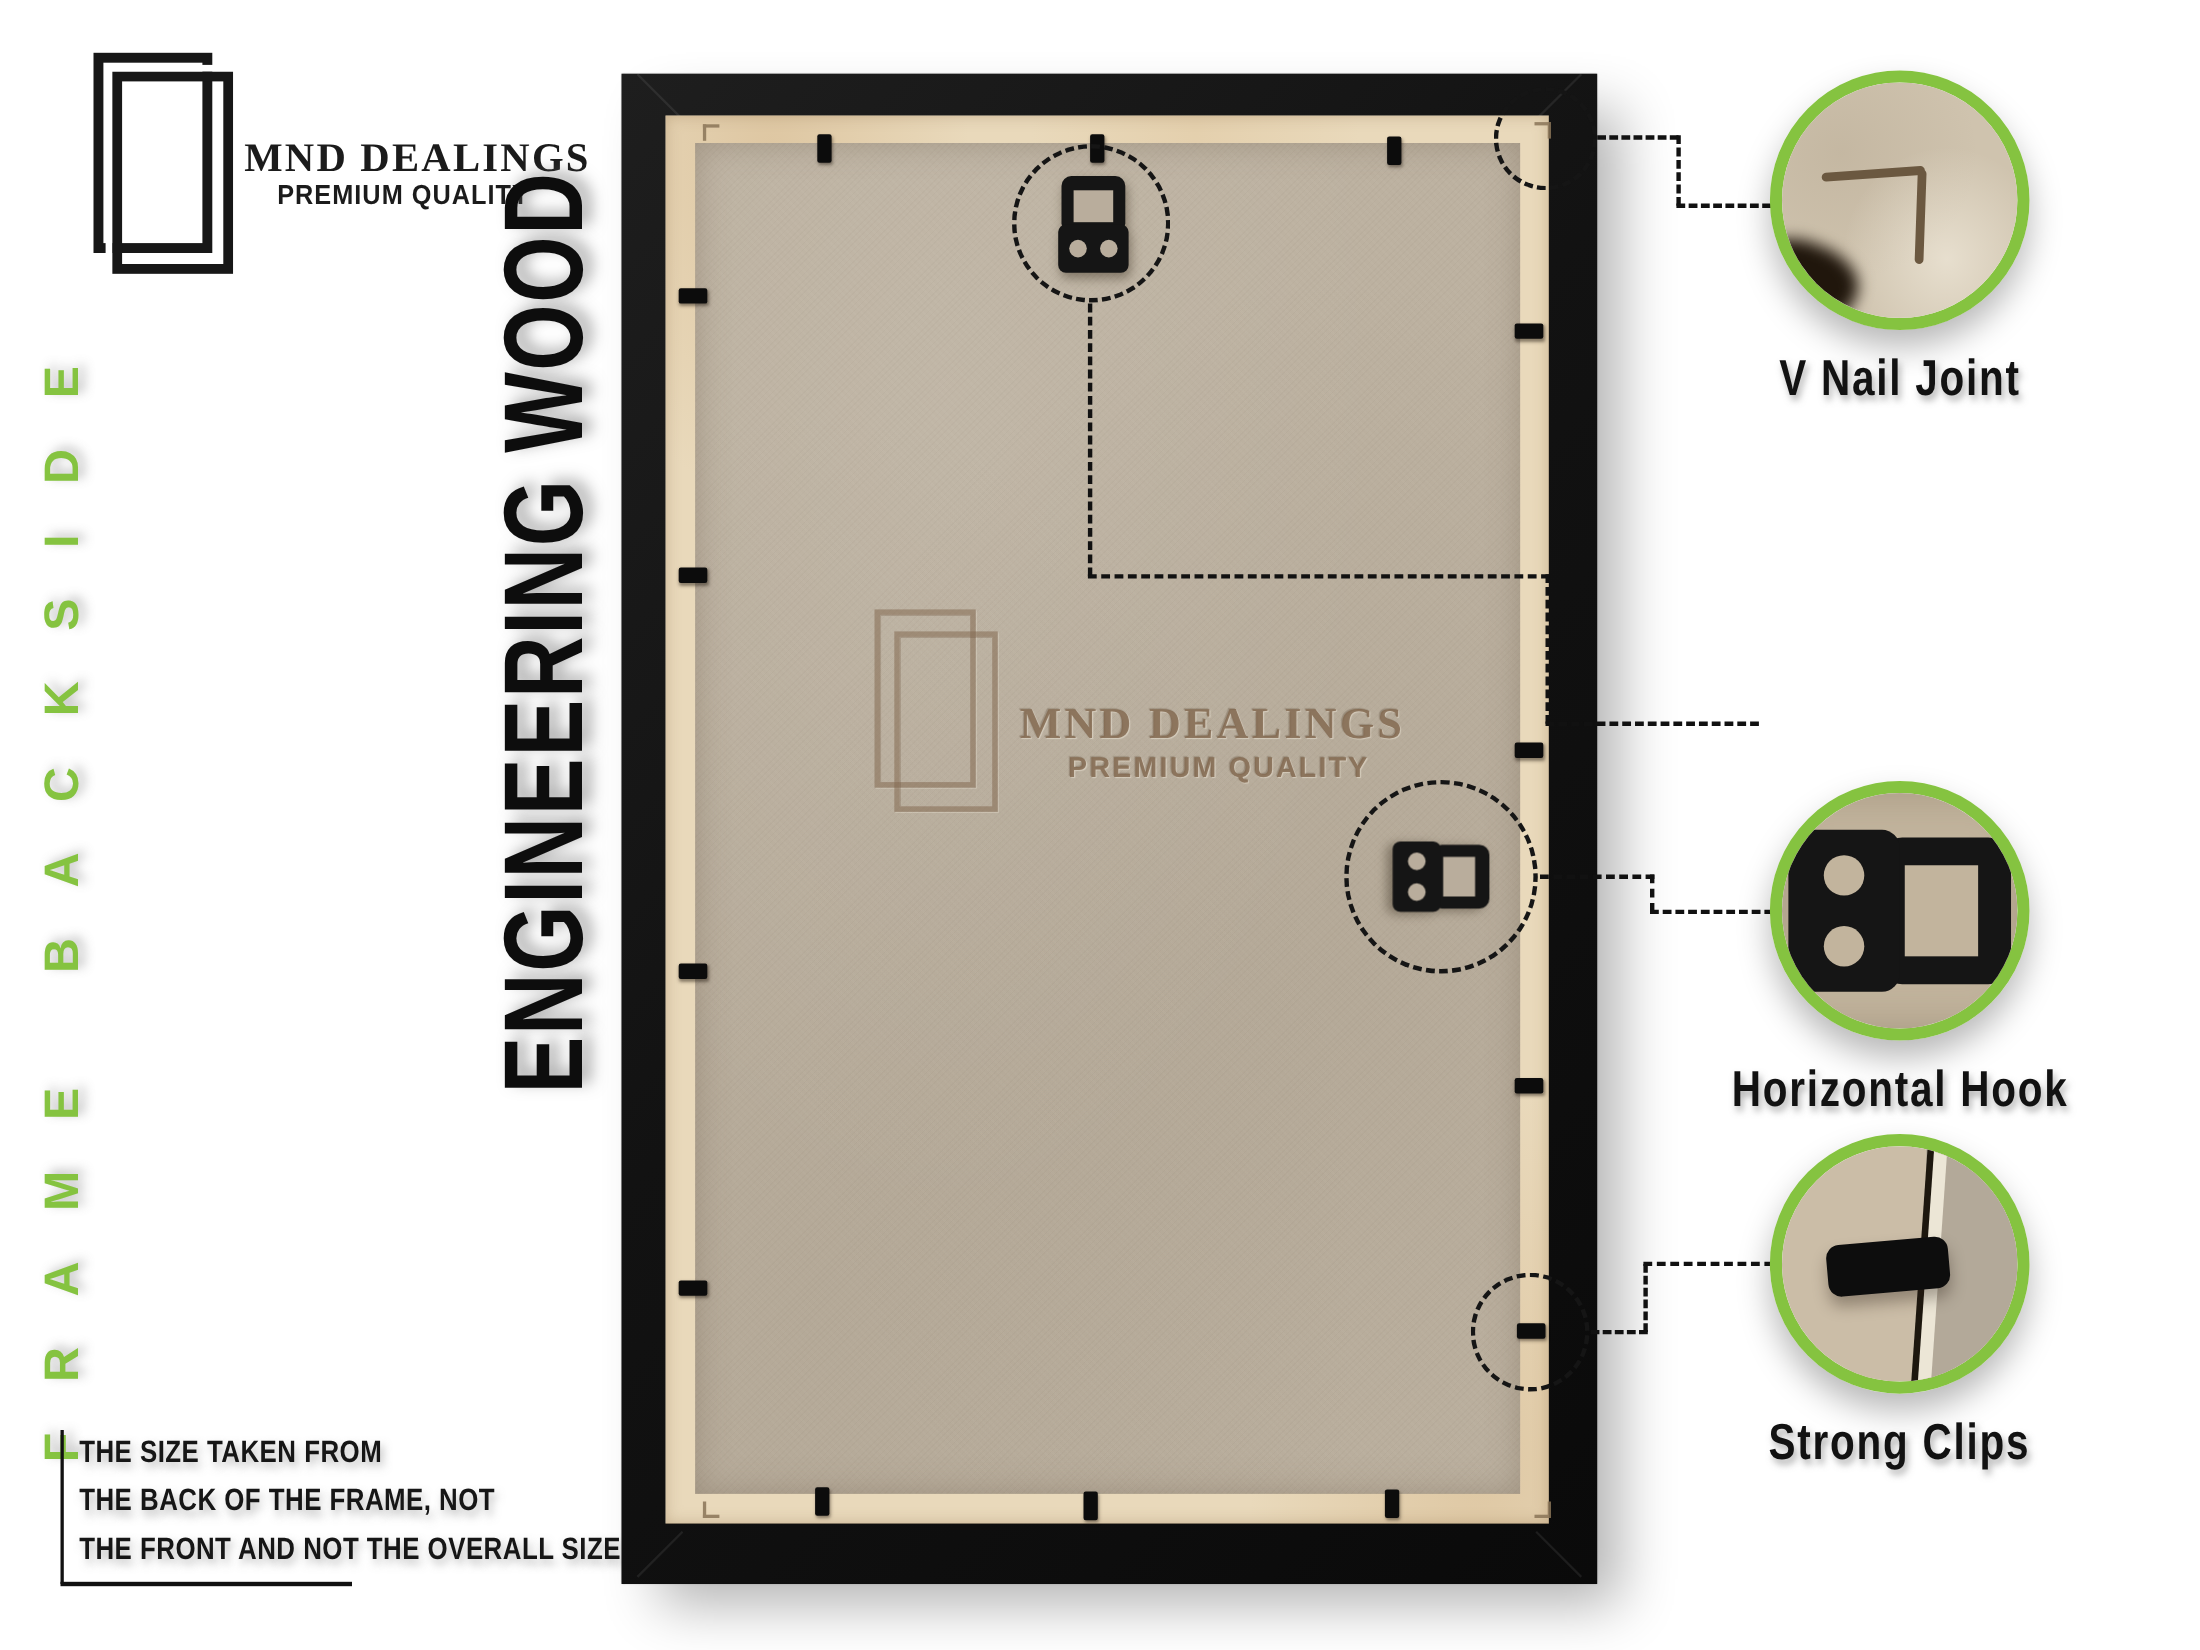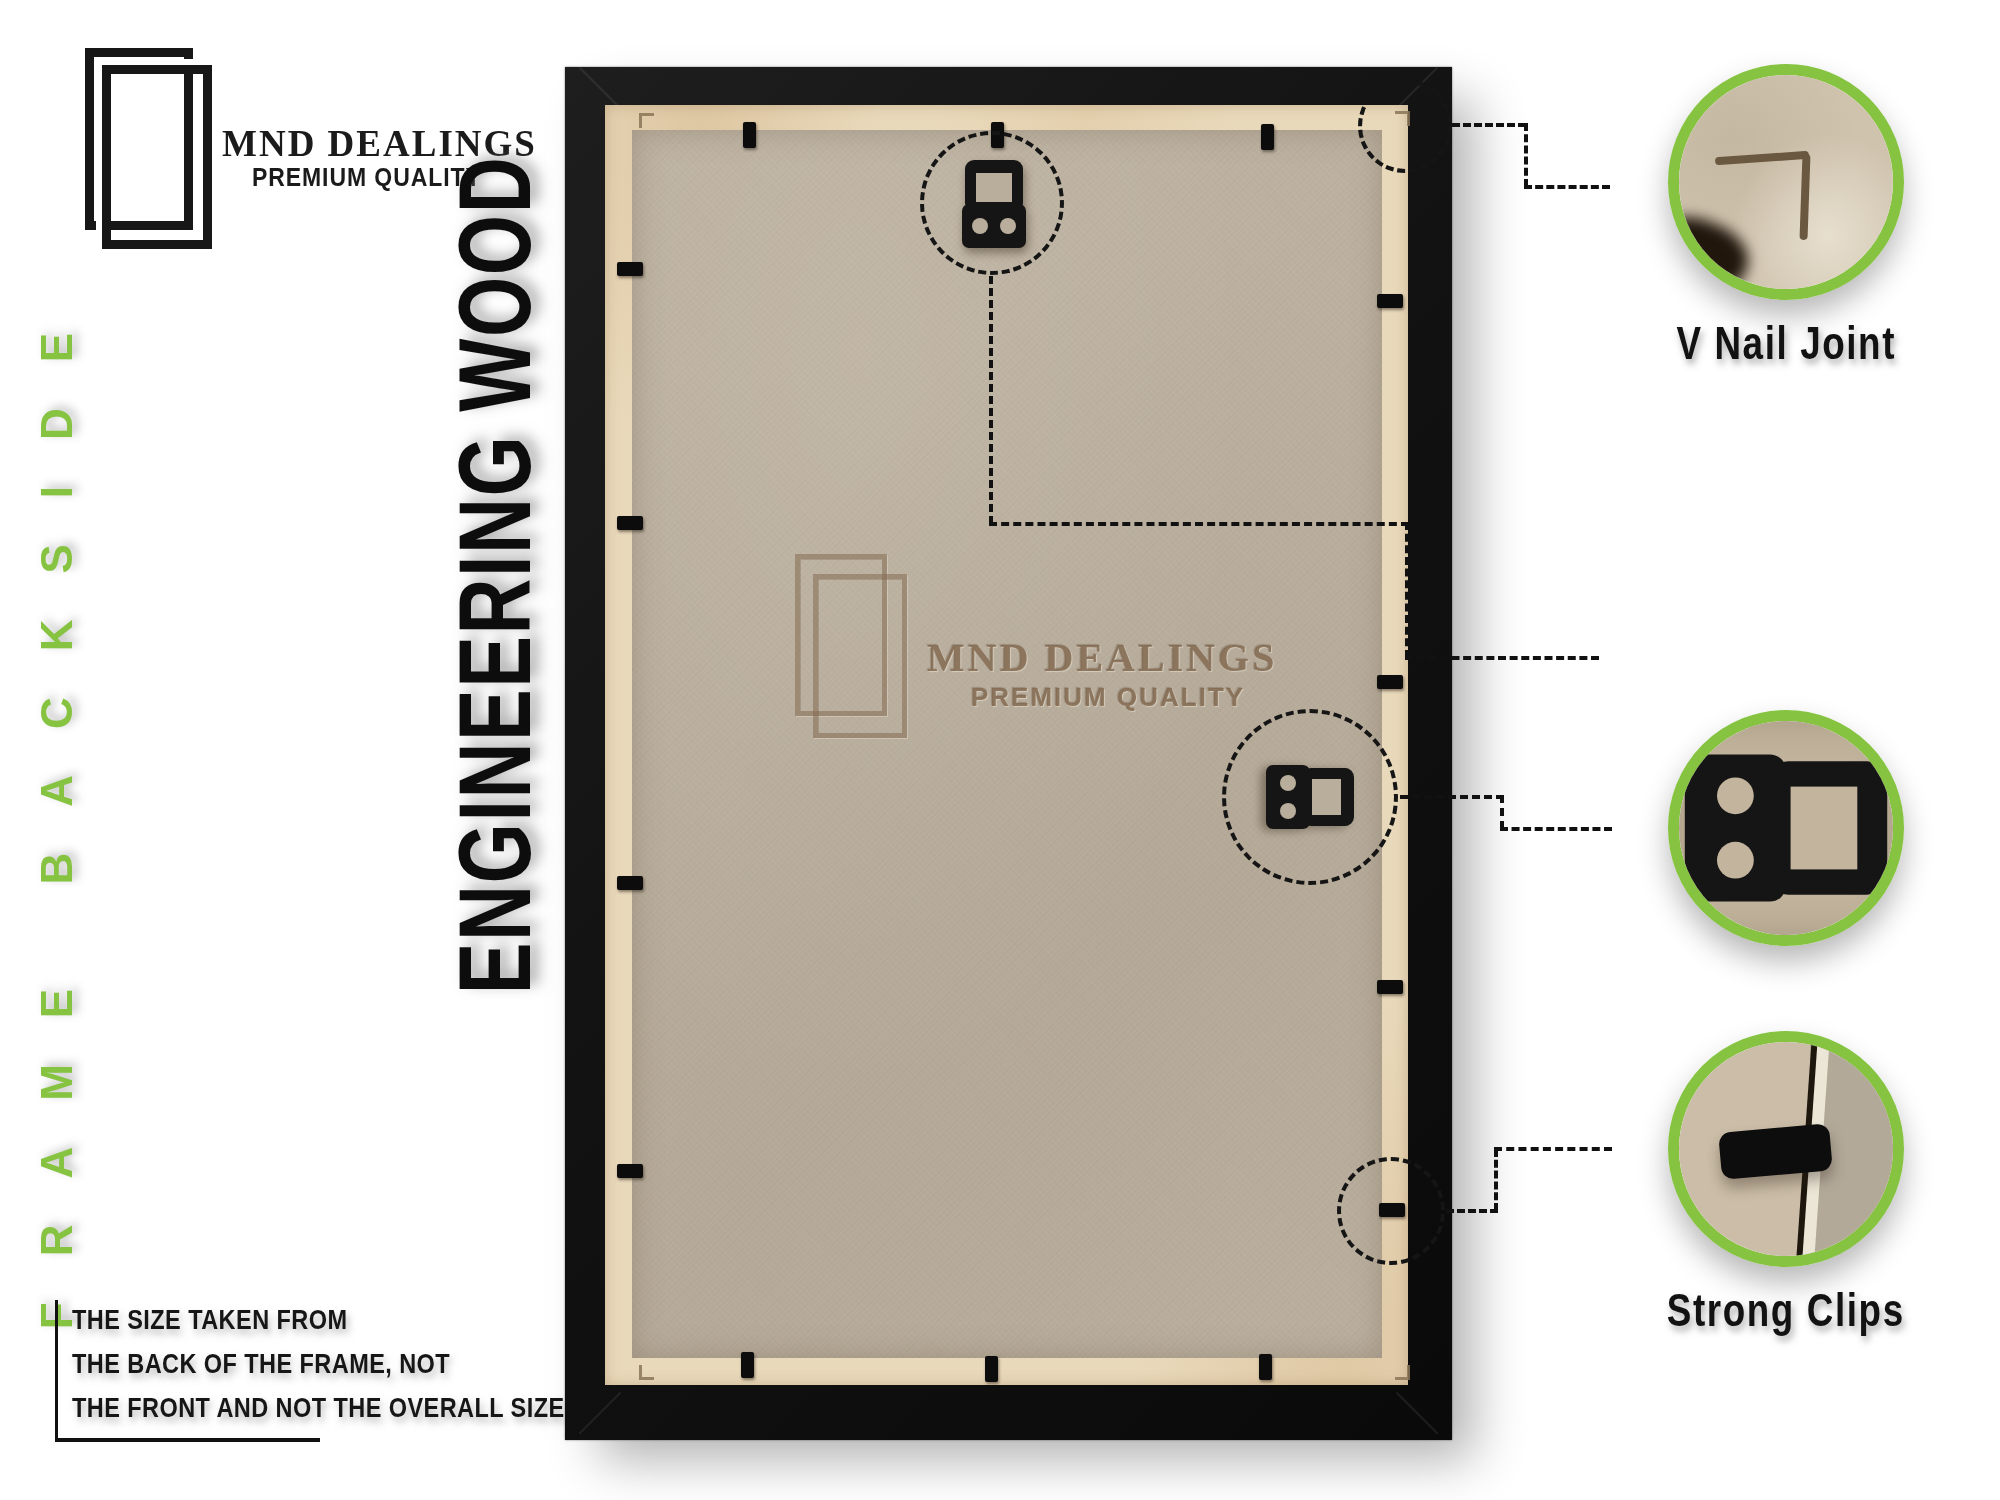--- a/index.html
+++ b/index.html
@@ -90,7 +90,7 @@
   .dash-v{position:absolute;border-left:4px dashed var(--ink);width:0;}
 
   
-  .callout{position:absolute;left:1668px;width:236px;}
+  .callout{position:absolute;left:1609px;width:236px;}
   .callout-circle{width:236px;height:236px;border-radius:50%;border:11px solid var(--green);
     overflow:hidden;position:relative;box-shadow:0 16px 30px rgba(0,0,0,.28);}
   .callout-label{margin-top:16px;width:236px;display:flex;justify-content:center;overflow:visible;}

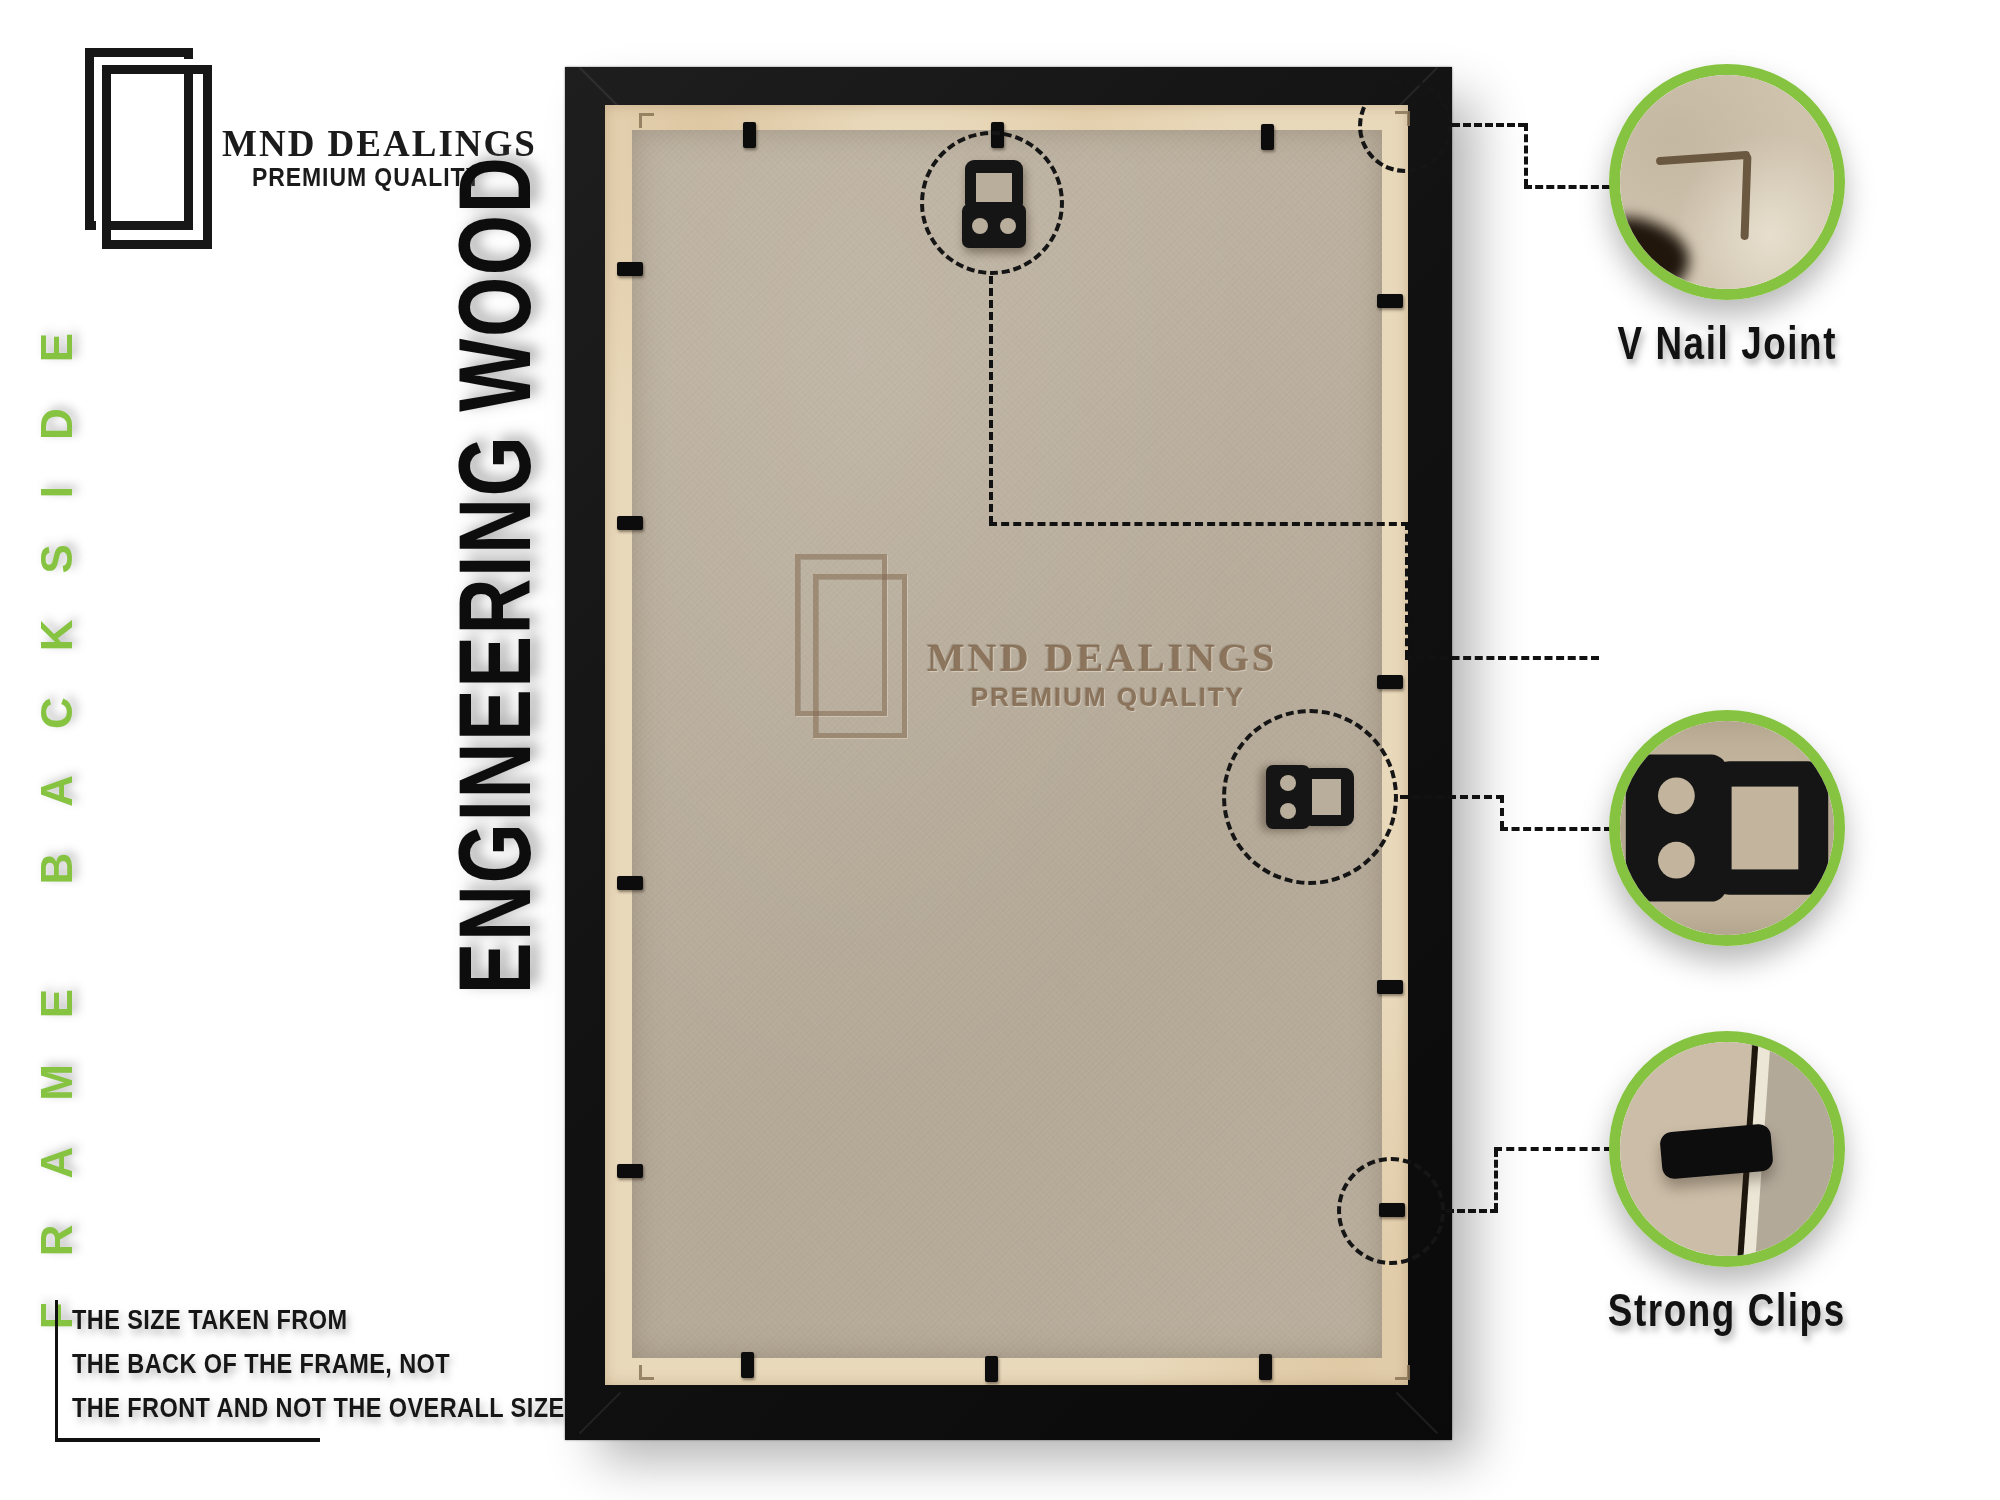--- a/index.html
+++ b/index.html
@@ -253,6 +253,9 @@
         </div>
       </div>
     </div>
+    <div class="callout-label">
+        <span>Horizontal Hook</span>
+      </div>
   </div>
 
   <div class="callout" style="top:1031px;">

